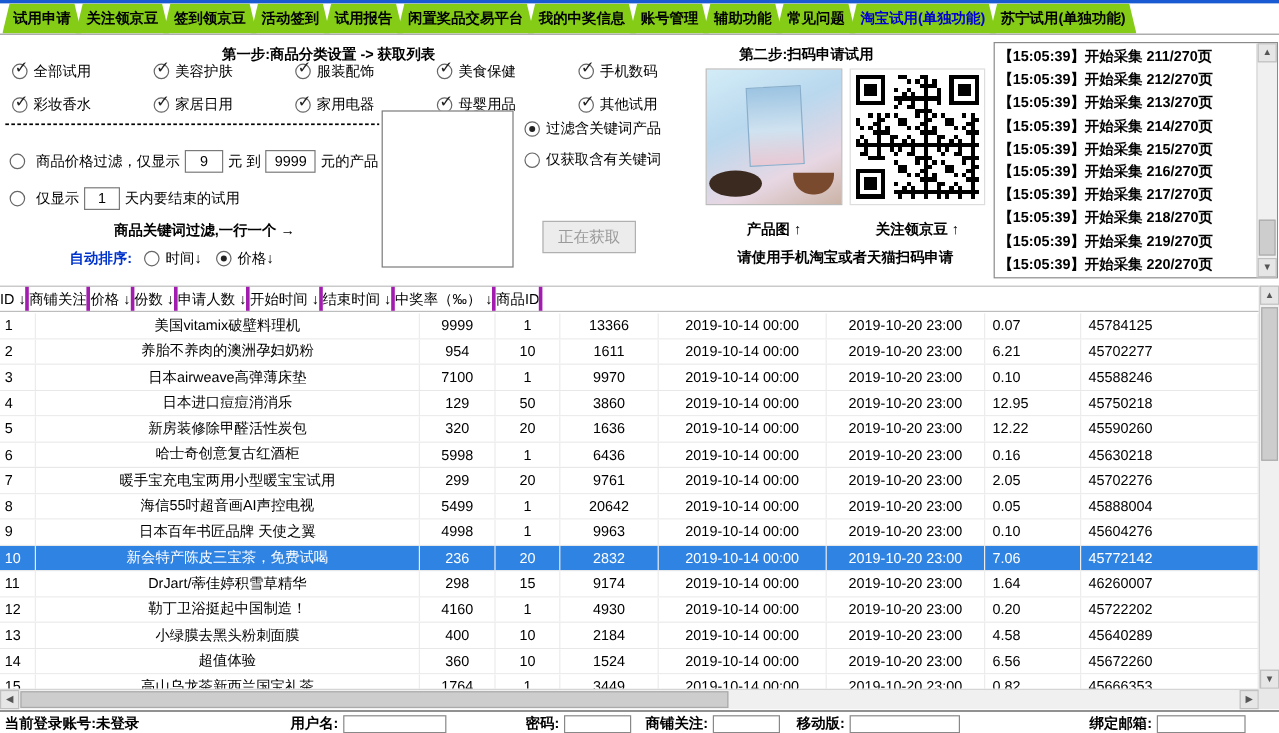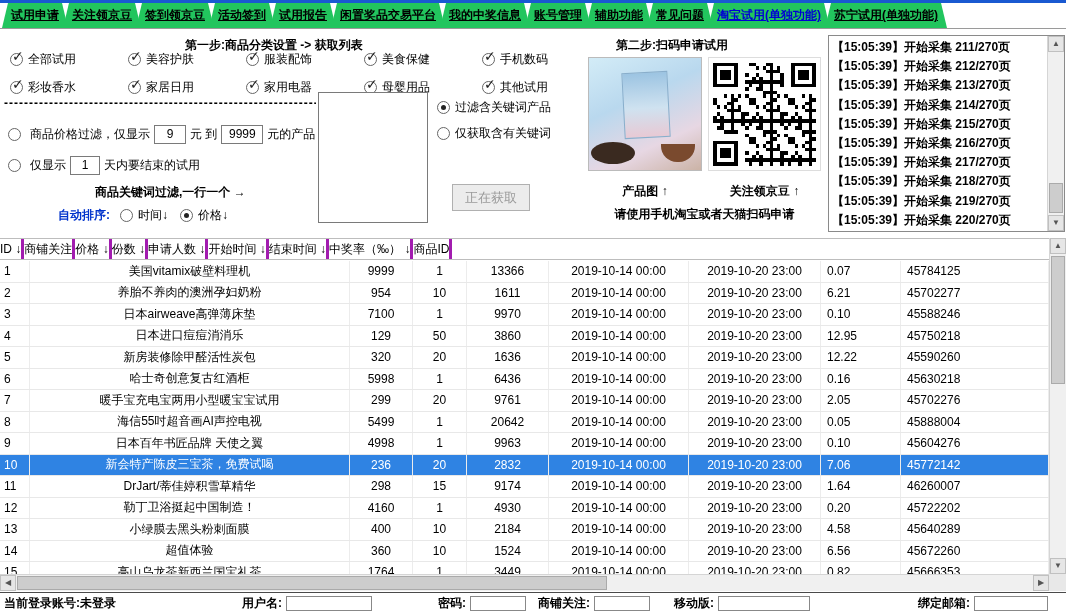--- a/index.html
+++ b/index.html
@@ -22,11 +22,10 @@
   }
   .tab {
     position:relative; display:flex; align-items:center; padding:0 9px;
-    font-weight:700; font-size:12px; background:#22c55e; cursor:default;
+    font-weight:700; font-size:12px; background:#84cc16; cursor:default;
     clip-path: polygon(6px 0, calc(100% - 6px) 0, 100% 100%, 0 100%);
     filter: drop-shadow(1px 0 0 #8a8a8a) drop-shadow(-1px 0 0 #8a8a8a) drop-shadow(0 -1px 0 #8a8a8a);
     margin-right:-5px;
-    text-decoration:underline;
   }
   .tab.selected { color:#0000d4; z-index:3; }
 

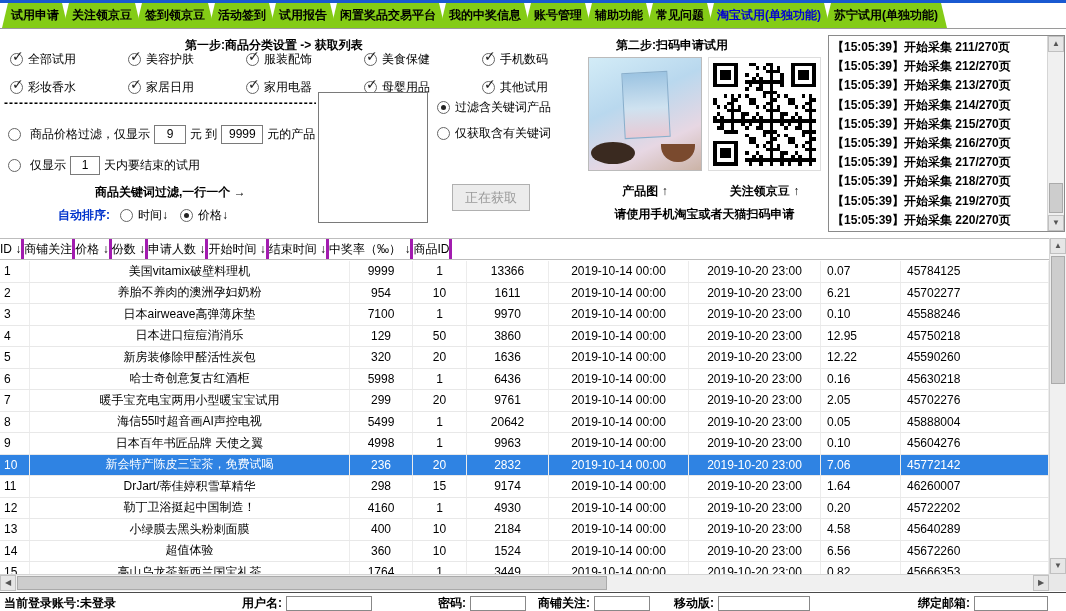--- a/index.html
+++ b/index.html
@@ -152,7 +152,7 @@
   .sb-field:nth-of-type(1){ margin-left:126px; } .sb-field:nth-of-type(1) .sb-input{ width:86px; }
   .sb-field:nth-of-type(2){ margin-left:66px; }  .sb-field:nth-of-type(2) .sb-input{ width:56px; }
   .sb-field:nth-of-type(3){ margin-left:12px; }  .sb-field:nth-of-type(3) .sb-input{ width:56px; }
-  .sb-field:nth-of-type(4){ margin-left:24px; }  .sb-field:nth-of-type(4) .sb-input{ width:92px; }
+  .sb-field:nth-of-type(4){ margin-left:14px; }  .sb-field:nth-of-type(4) .sb-input{ width:92px; }
   .sb-field:nth-of-type(5){ margin-left:108px; } .sb-field:nth-of-type(5) .sb-input{ width:74px; }
 </style>
 </head>

